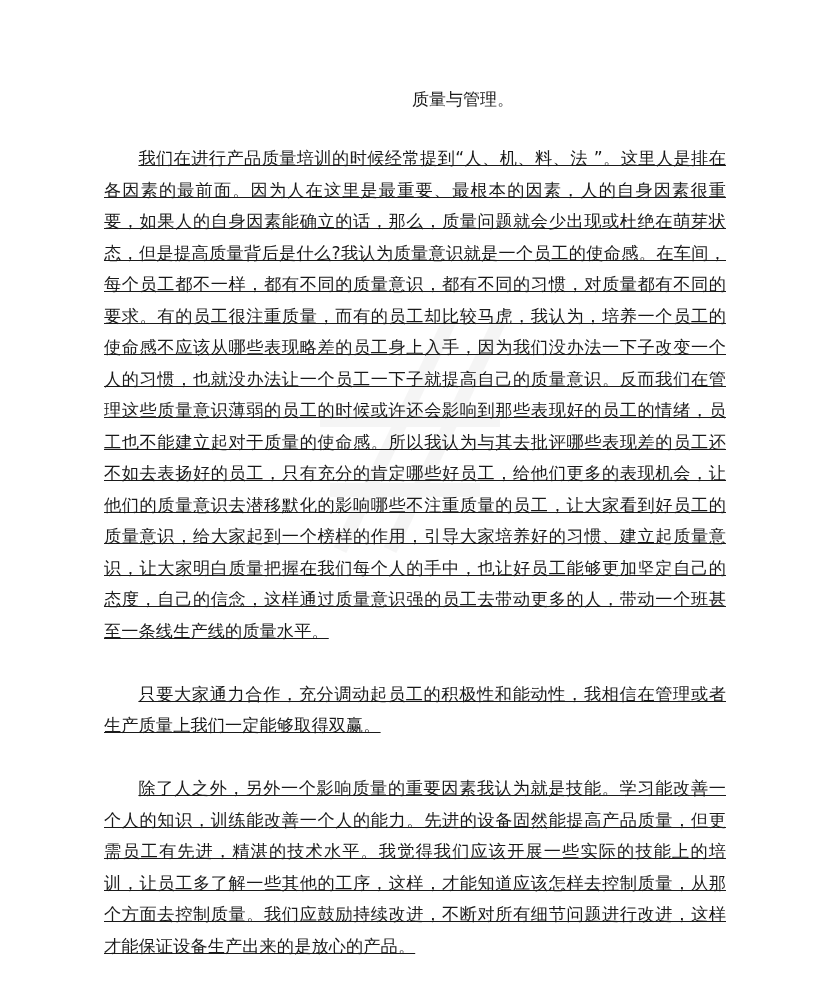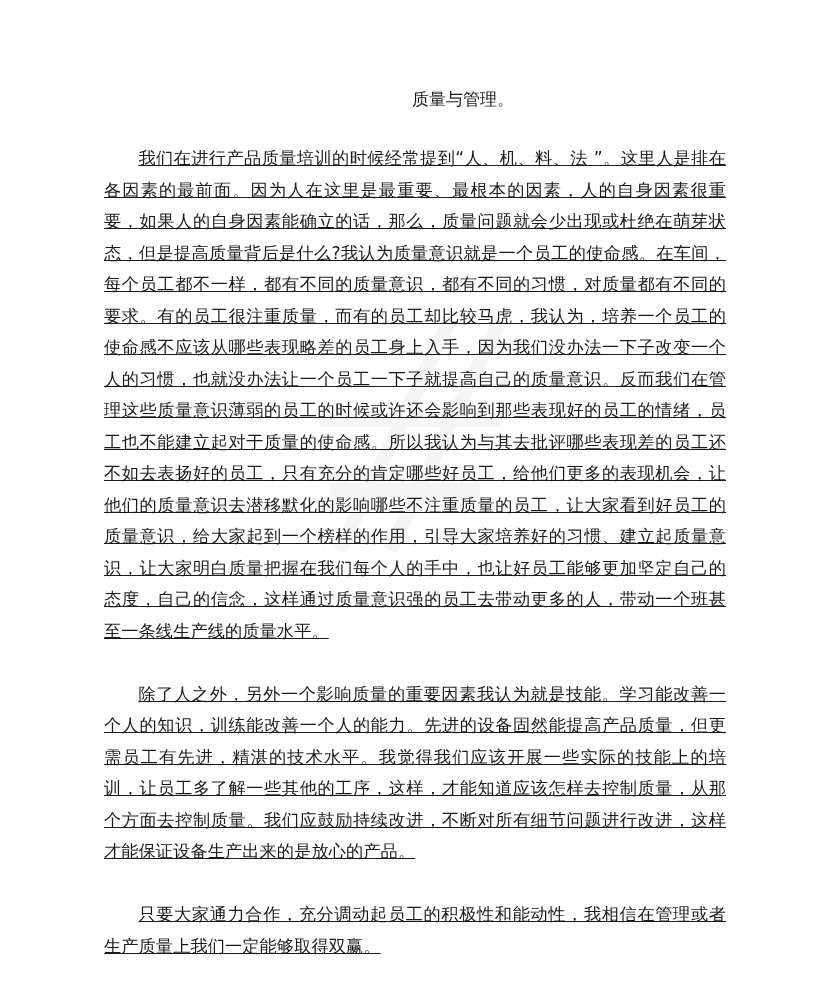--- a/index.html
+++ b/index.html
@@ -75,8 +75,8 @@
 
   <div class="content">
     <p class="para">我们在进行产品质量培训的时候经常提到“人、机、料、法 ”。这里人是排在各因素的最前面。因为人在这里是最重要、最根本的因素，人的自身因素很重要，如果人的自身因素能确立的话，那么，质量问题就会少出现或杜绝在萌芽状态，但是提高质量背后是什么?我认为质量意识就是一个员工的使命感。在车间，每个员工都不一样，都有不同的质量意识，都有不同的习惯，对质量都有不同的要求。有的员工很注重质量，而有的员工却比较马虎，我认为，培养一个员工的使命感不应该从哪些表现略差的员工身上入手，因为我们没办法一下子改变一个人的习惯，也就没办法让一个员工一下子就提高自己的质量意识。反而我们在管理这些质量意识薄弱的员工的时候或许还会影响到那些表现好的员工的情绪，员工也不能建立起对于质量的使命感。所以我认为与其去批评哪些表现差的员工还不如去表扬好的员工，只有充分的肯定哪些好员工，给他们更多的表现机会，让他们的质量意识去潜移默化的影响哪些不注重质量的员工，让大家看到好员工的质量意识，给大家起到一个榜样的作用，引导大家培养好的习惯、建立起质量意识，让大家明白质量把握在我们每个人的手中，也让好员工能够更加坚定自己的态度，自己的信念，这样通过质量意识强的员工去带动更多的人，带动一个班甚至一条线生产线的质量水平。</p>
+    <p class="para">只要大家通力合作，充分调动起员工的积极性和能动性，我相信在管理或者生产质量上我们一定能够取得双赢。</p>
     <p class="para">除了人之外，另外一个影响质量的重要因素我认为就是技能。学习能改善一个人的知识，训练能改善一个人的能力。先进的设备固然能提高产品质量，但更需员工有先进，精湛的技术水平。我觉得我们应该开展一些实际的技能上的培训，让员工多了解一些其他的工序，这样，才能知道应该怎样去控制质量，从那个方面去控制质量。我们应鼓励持续改进，不断对所有细节问题进行改进，这样才能保证设备生产出来的是放心的产品。</p>
-    <p class="para">只要大家通力合作，充分调动起员工的积极性和能动性，我相信在管理或者生产质量上我们一定能够取得双赢。</p>
   </div>
 
 </div>

